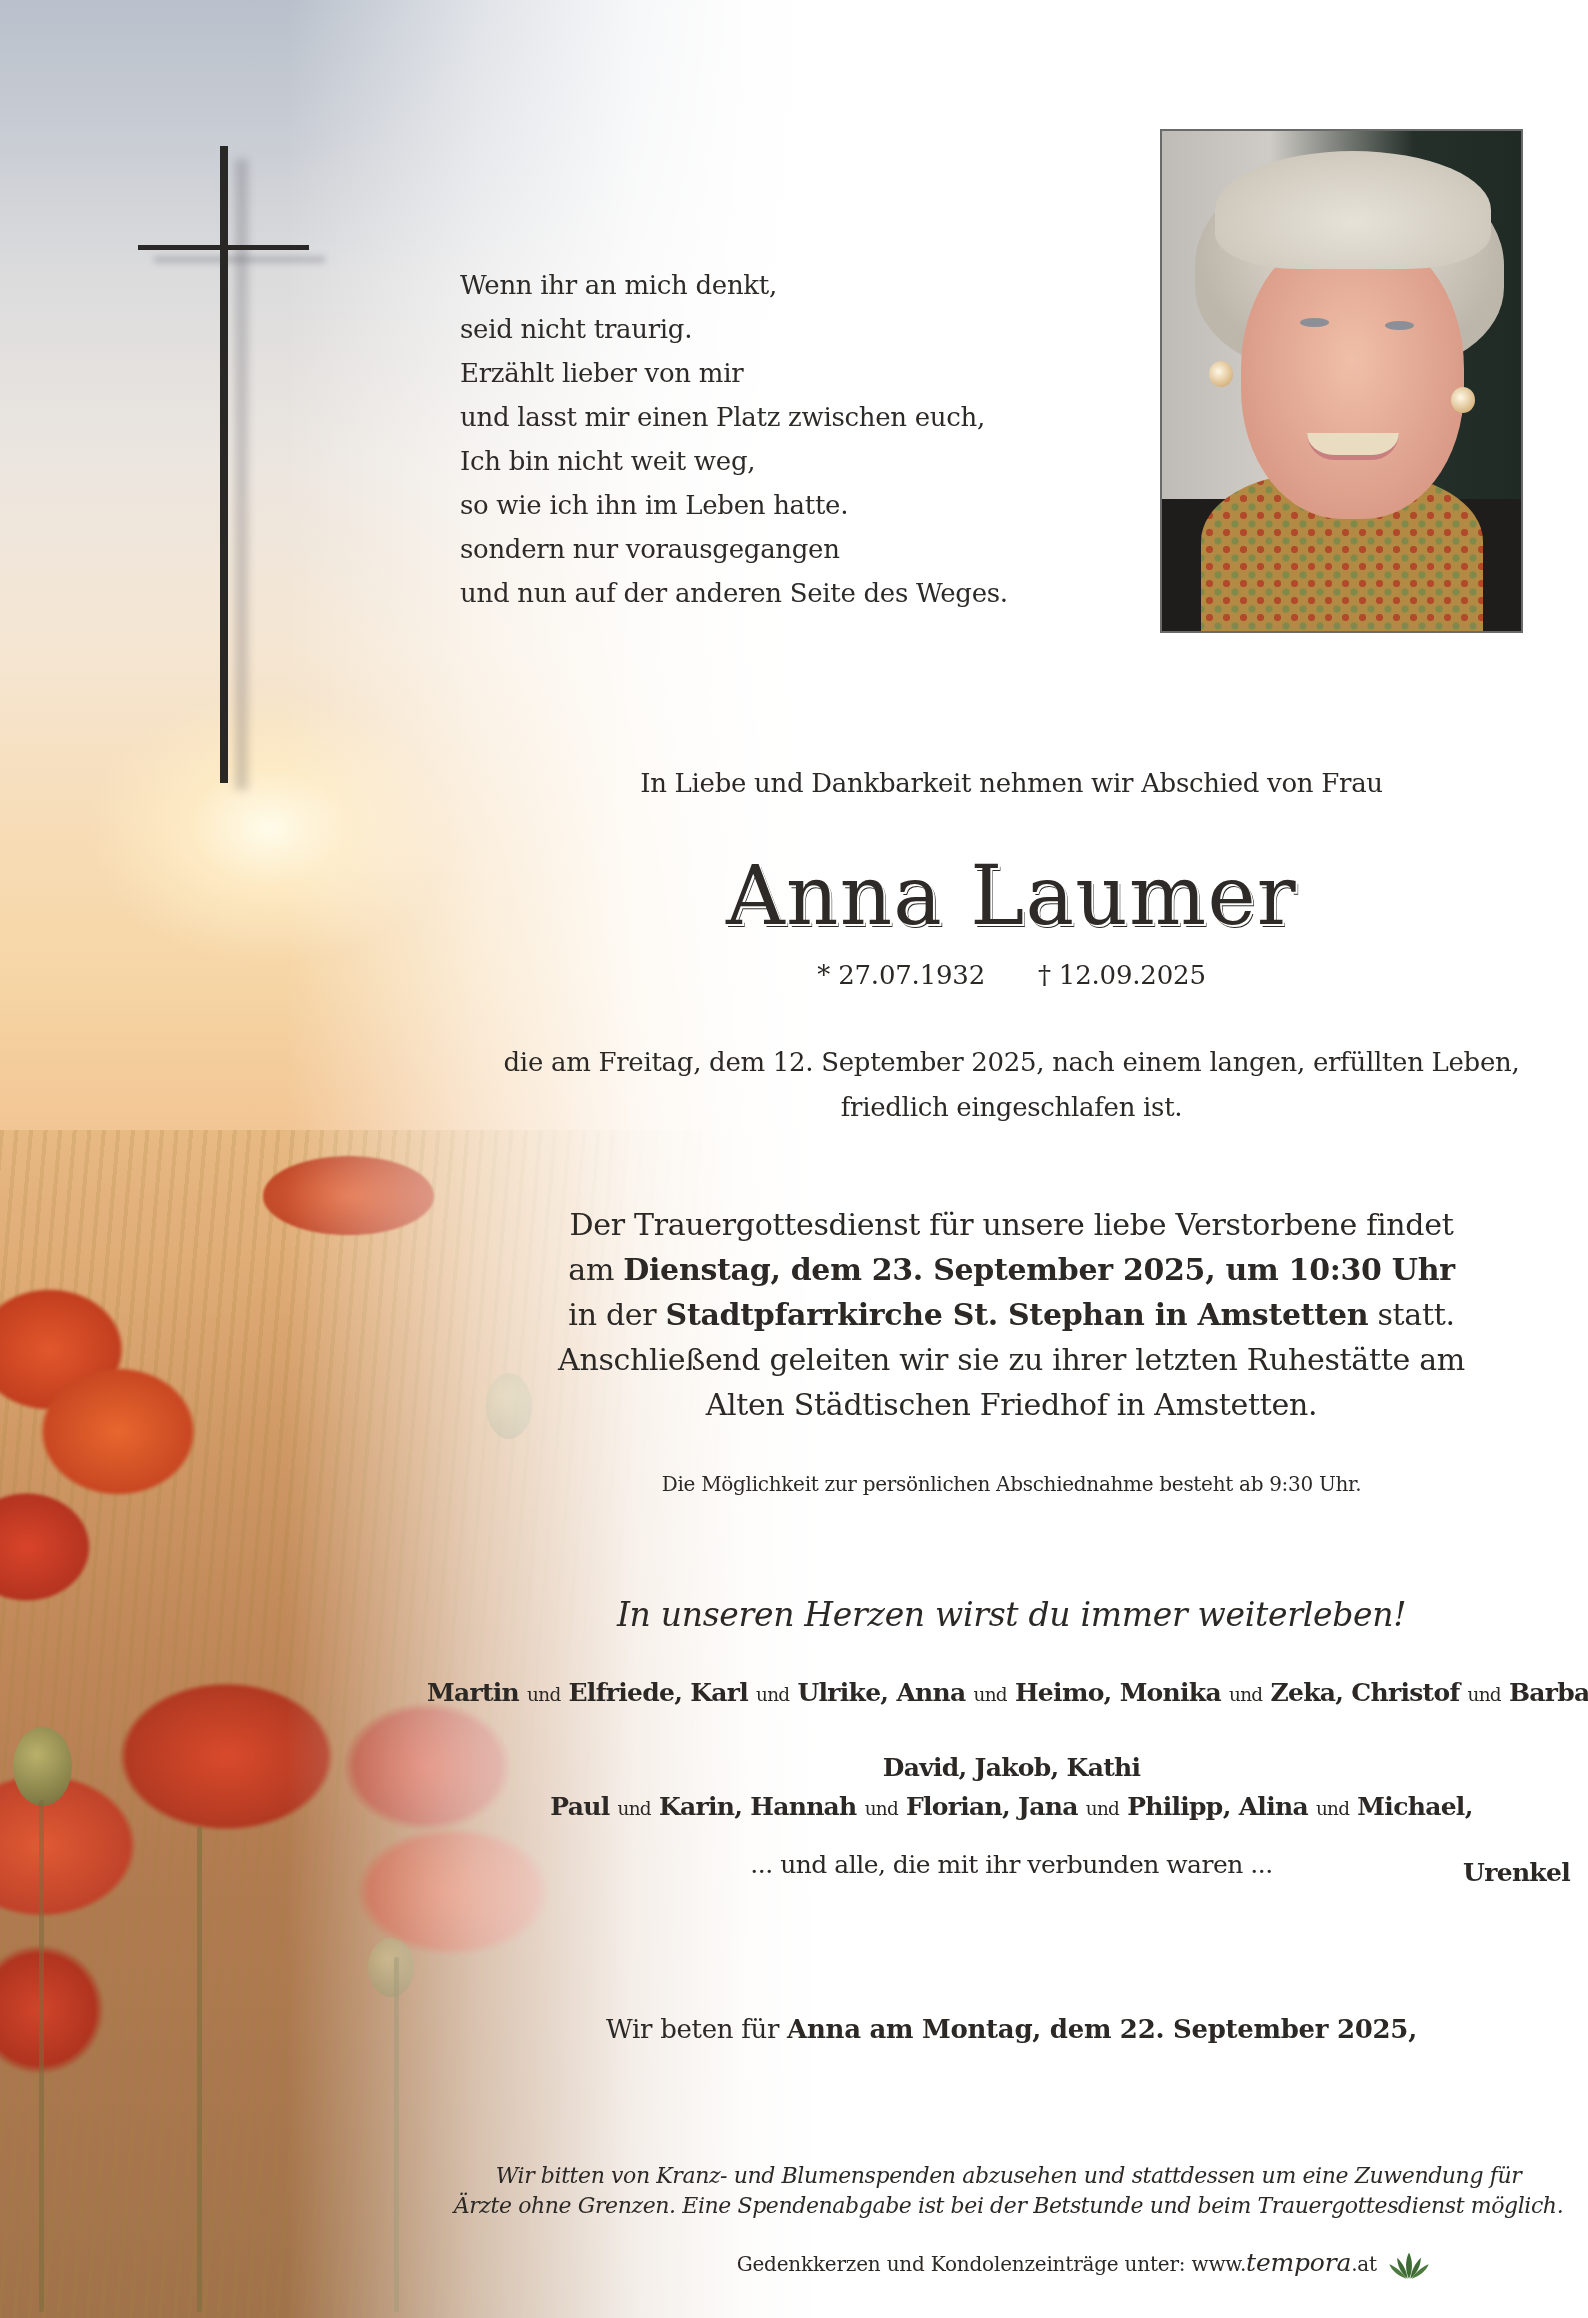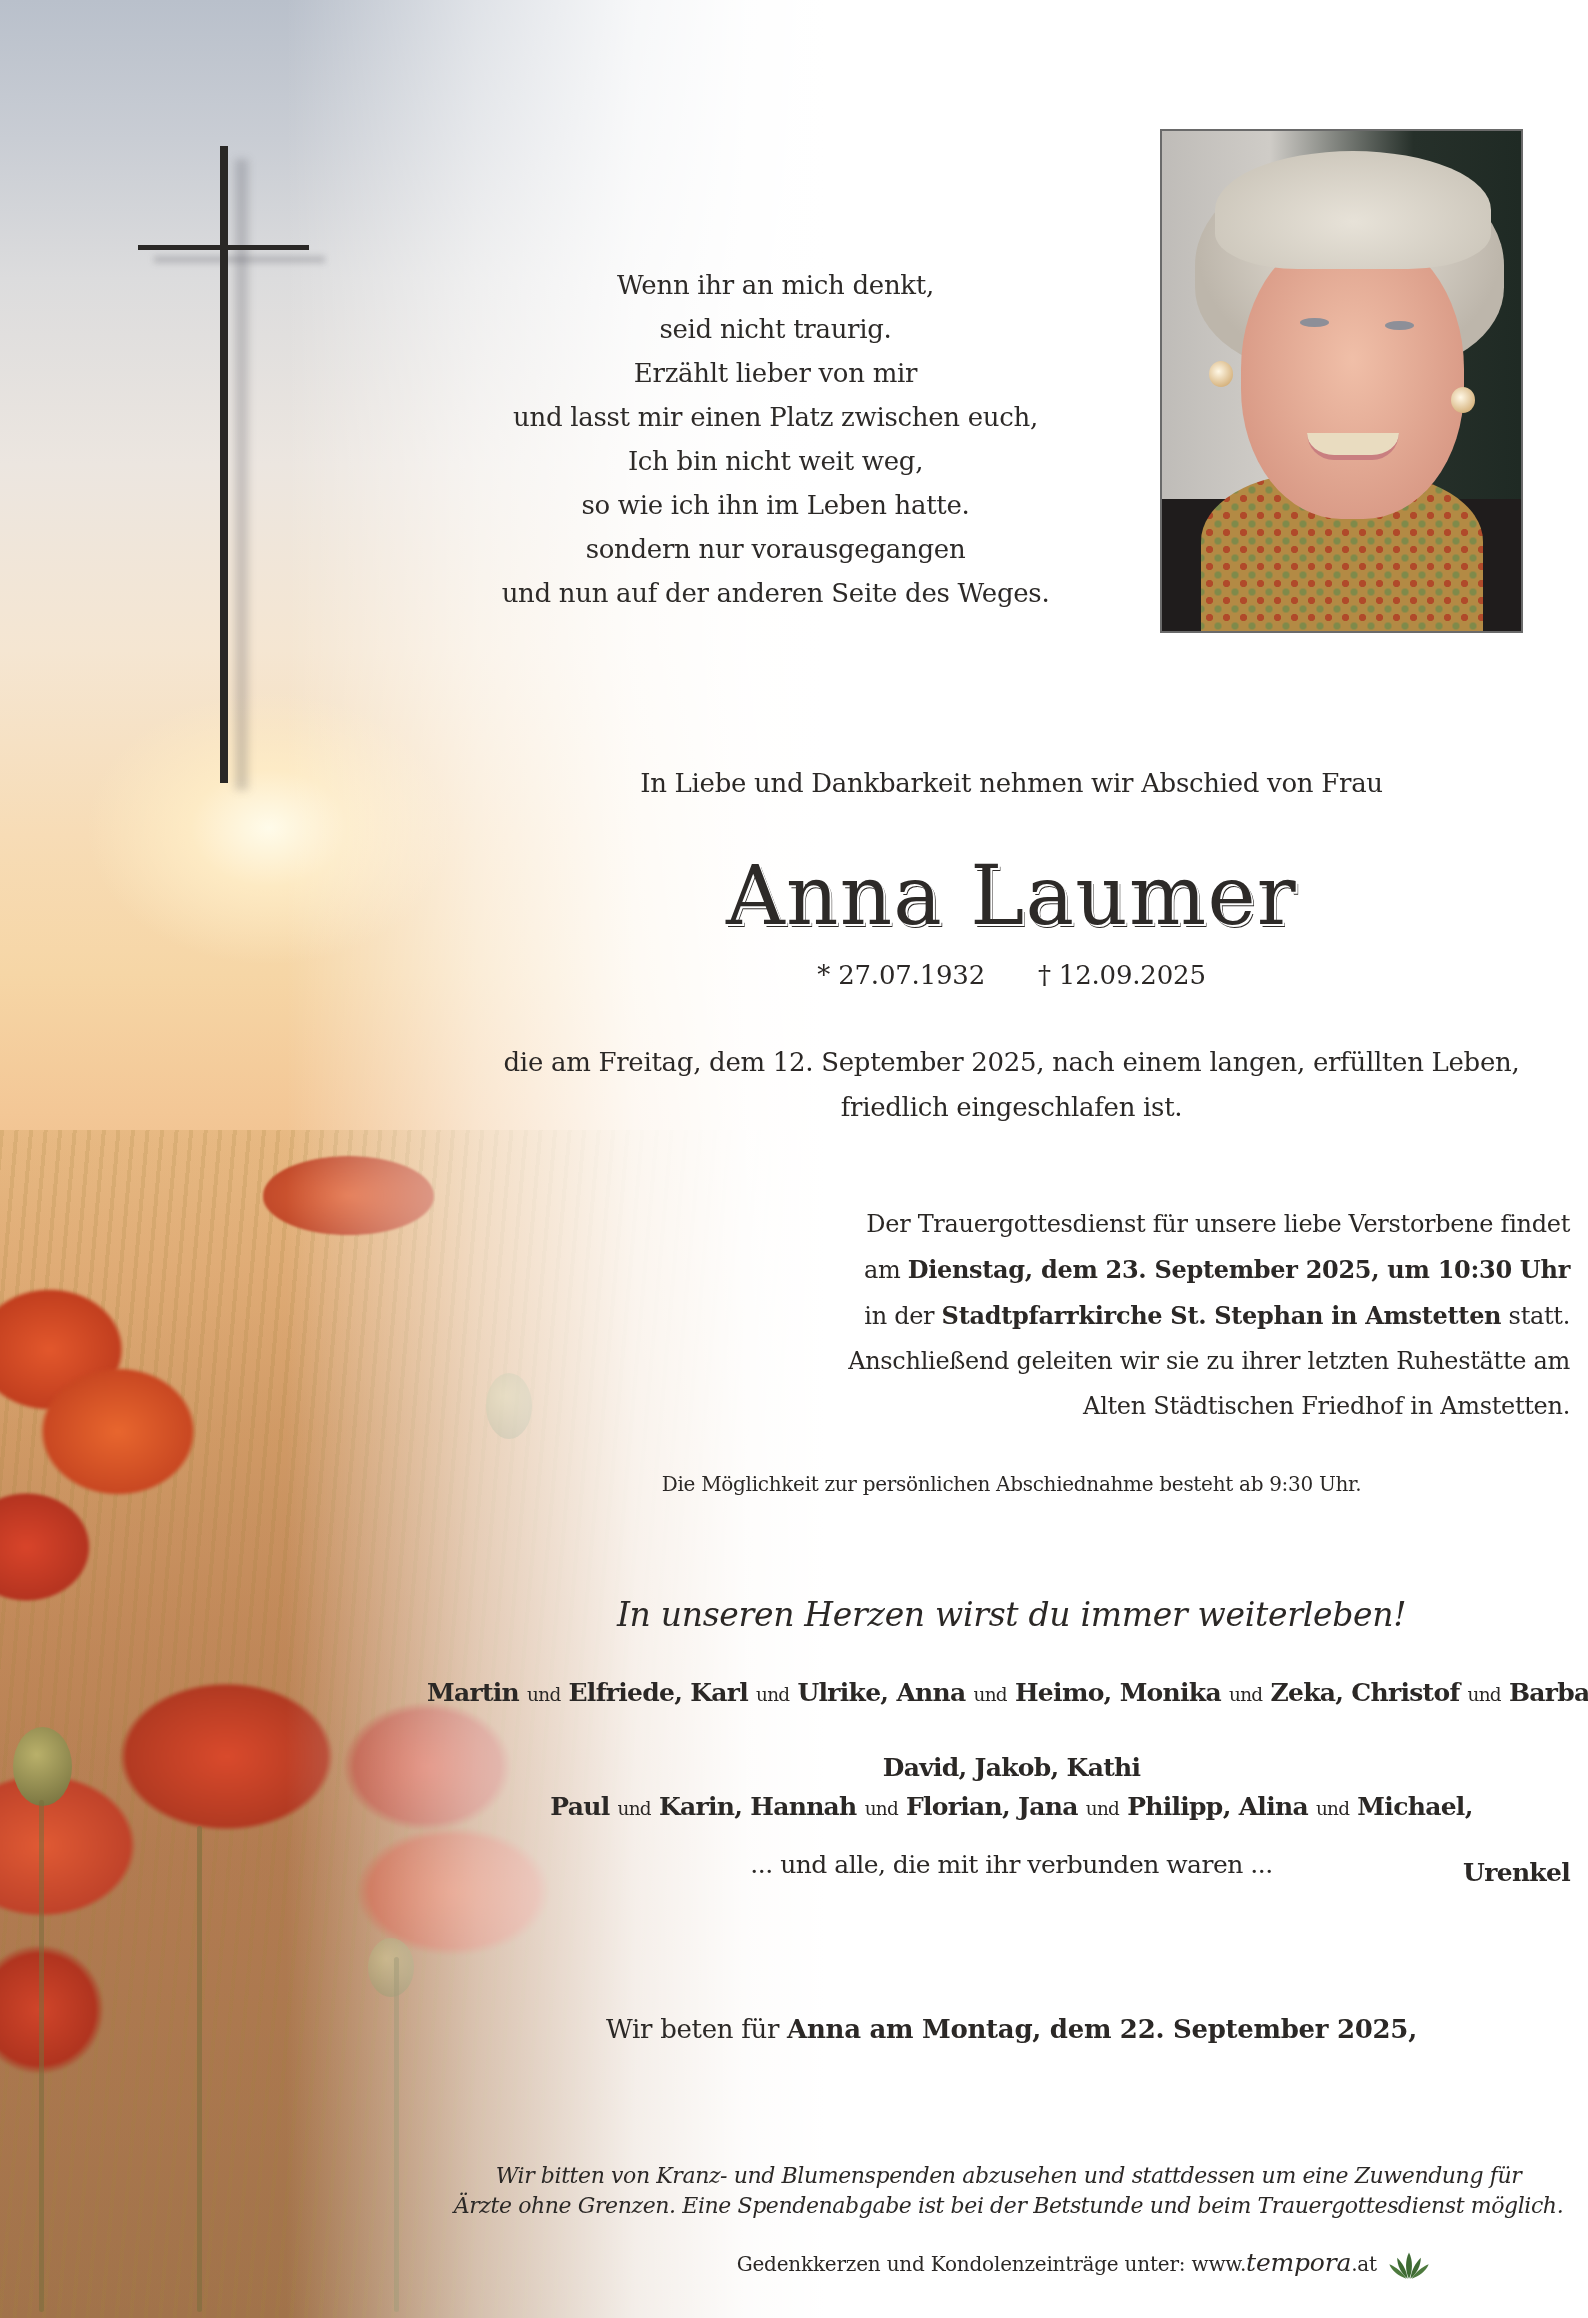--- a/index.html
+++ b/index.html
@@ -67,7 +67,7 @@
 
   
   .poem {
-    position: absolute; left: 460px; top: 263px; width: 631px; text-align: center;
+    position: absolute; left: 460px; top: 263px; width: 631px; text-align: left;
     font-family: "DejaVu Serif", serif; font-size: 26px; line-height: 44px;
     letter-spacing: -0.3px; color: #2d2a28;
   }

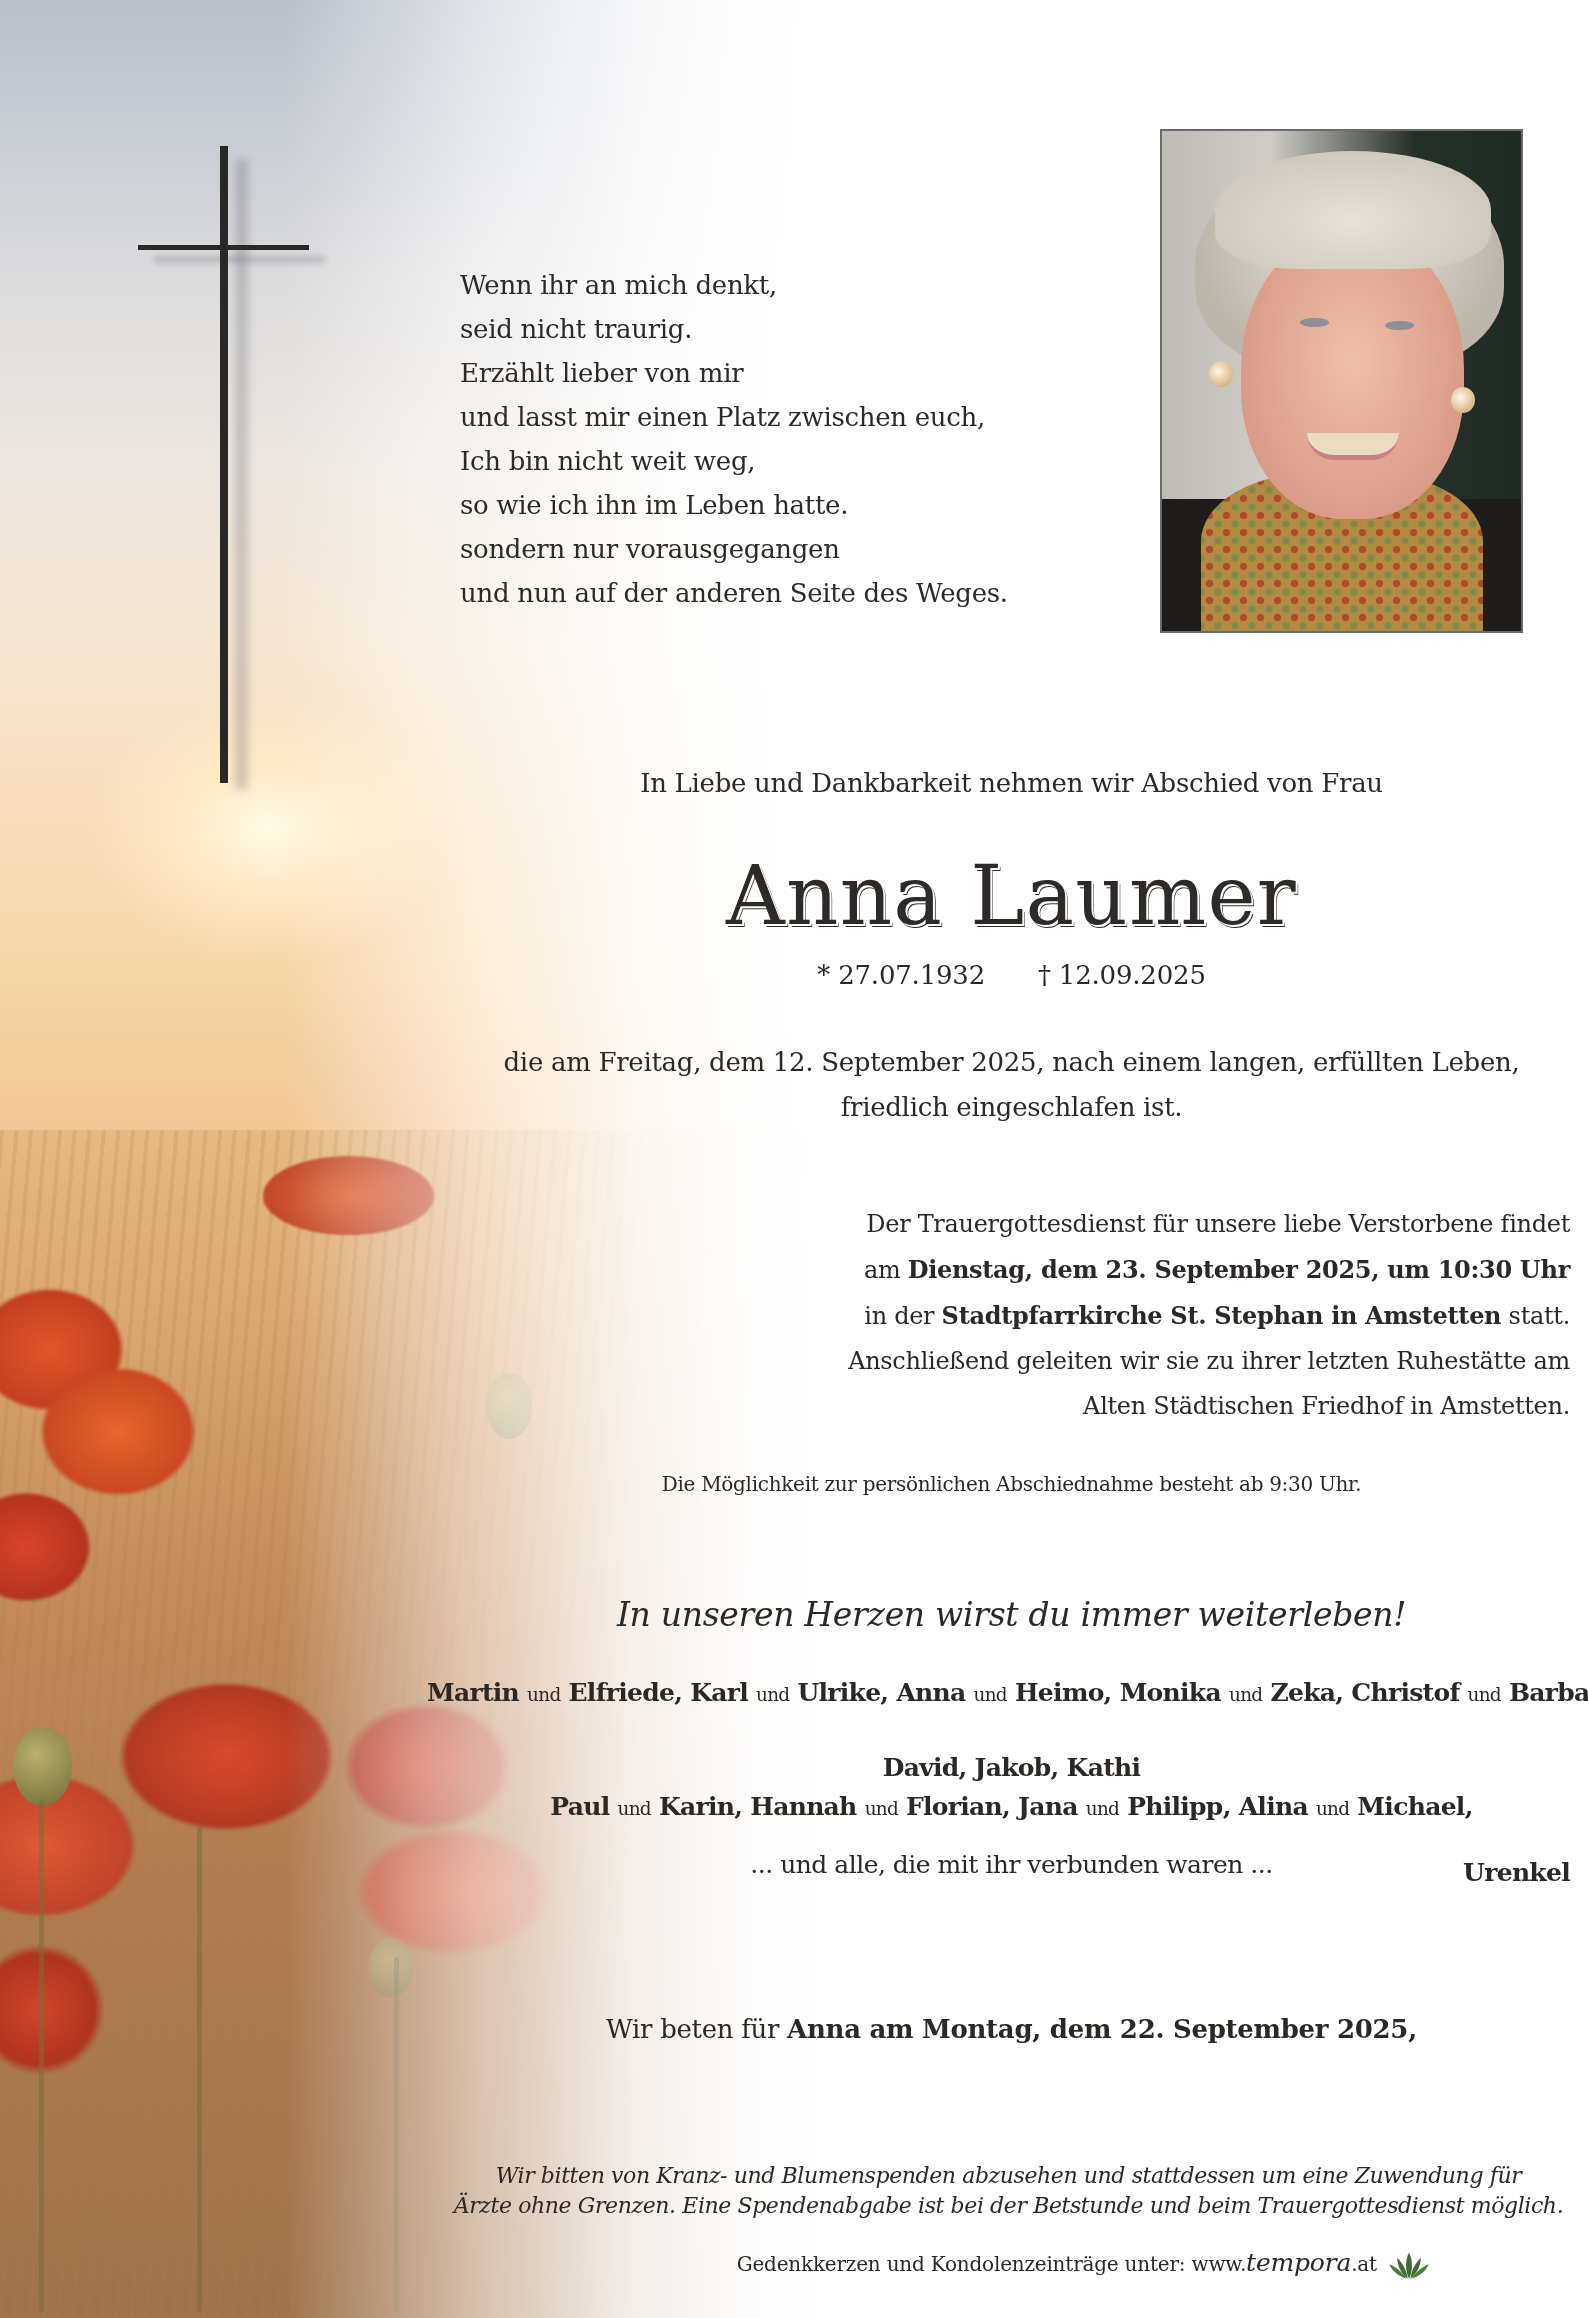--- a/index.html
+++ b/index.html
@@ -82,7 +82,7 @@
   .dates { top: 960px; font-size: 26px; letter-spacing: -0.2px; }
   .dates span + span { margin-left: 53px; }
   .sentence { top: 1040px; font-size: 26px; line-height: 45px; letter-spacing: -0.3px; }
-  .service { top: 1202px; font-size: 24px; line-height: 45px; letter-spacing: -0.3px; text-align: right; }
+  .service { top: 1202px; font-size: 30px; line-height: 45px; letter-spacing: -0.3px; }
   .farewell { top: 1472px; font-size: 20px; letter-spacing: -0.3px; }
   b { font-weight: bold; }
   .motto { top: 1595px; font-size: 33px; font-style: italic; letter-spacing: -0.3px; }

